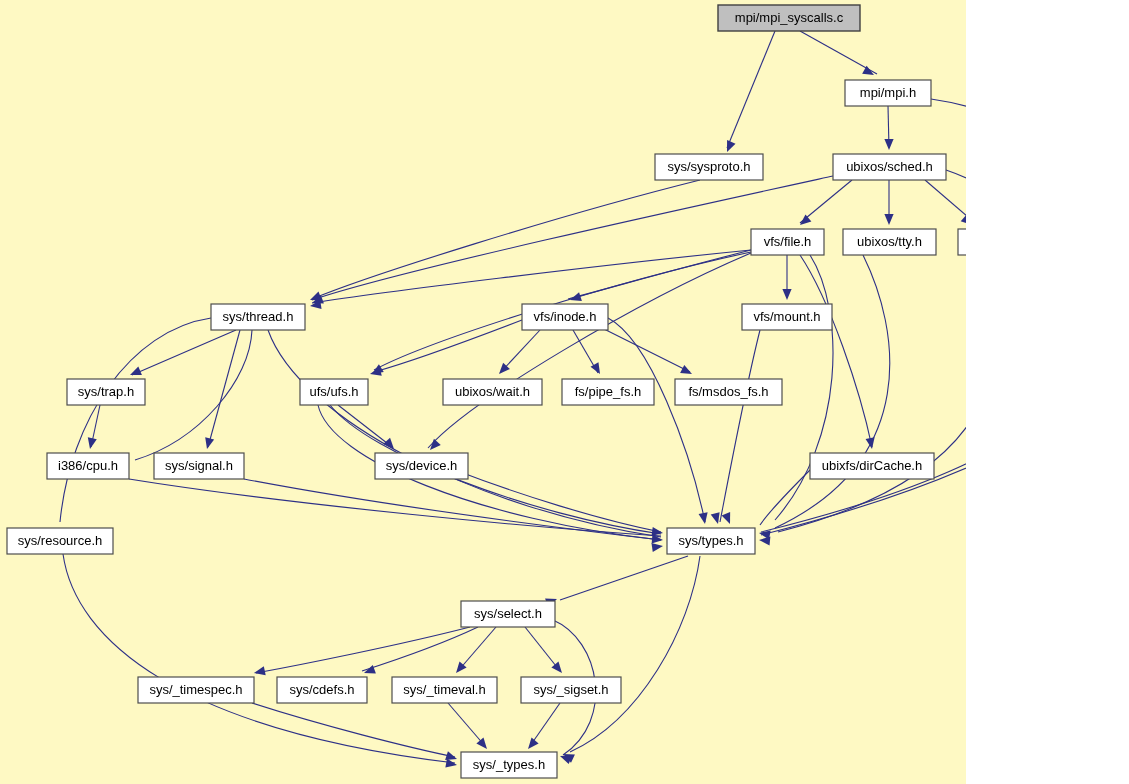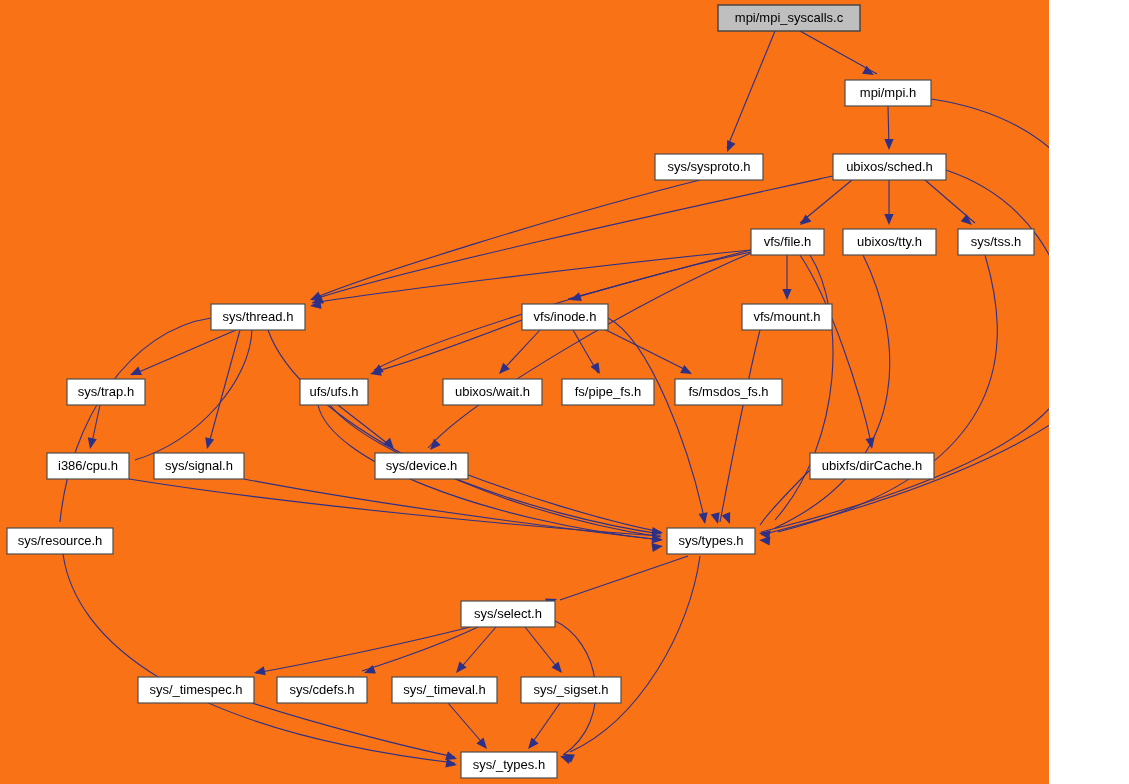--- a/index.html
+++ b/index.html
@@ -10,9 +10,9 @@
   }
   #graph-root {
     position: relative;
-    width: 1049px;
+    width: 966px;
     height: 784px;
-    background: #f97316;
+    background: #fef9c3;
     font-family: "Liberation Sans", sans-serif;
     overflow: hidden;
   }

